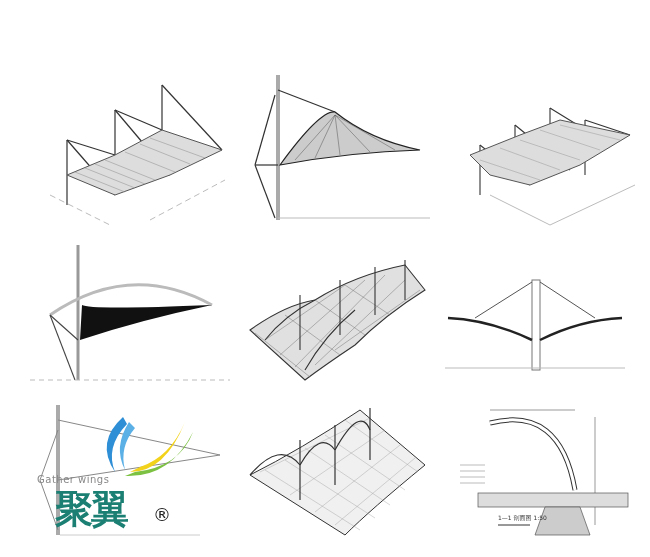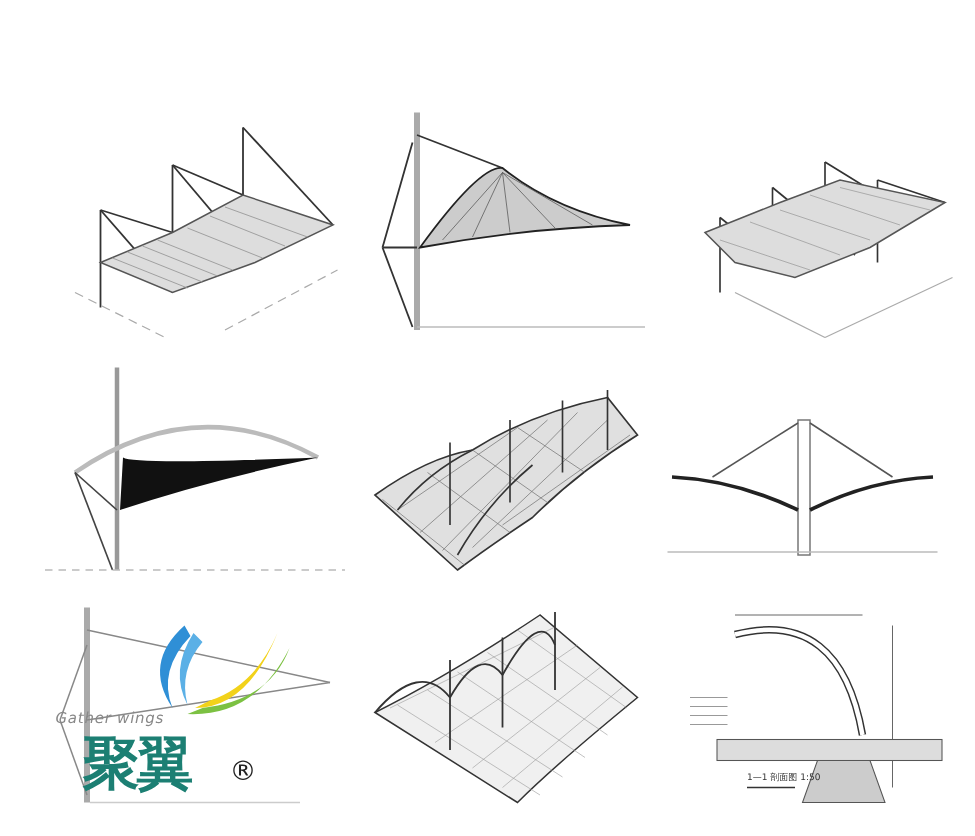--- a/index.html
+++ b/index.html
@@ -9,7 +9,7 @@
   .logo{position:absolute;left:55px;top:412px;width:140px;height:120px;}
   .logo-cn{position:absolute;left:0;top:72px;font-size:38px;font-weight:bold;color:#1c7f73;letter-spacing:-2px;font-family:Liberation Mono, monospace;}
   .logo-reg{position:absolute;left:98px;top:92px;font-size:18px;color:#222;}
-  .logo-en{position:absolute;left:-18px;top:62px;font-size:10px;color:#888;font-style:italic;letter-spacing:0.5px;}
+  .logo-en{position:absolute;left:-18px;top:62px;font-size:10px;color:#888;letter-spacing:0.5px;}
 </style>
 </head>
 <body>

